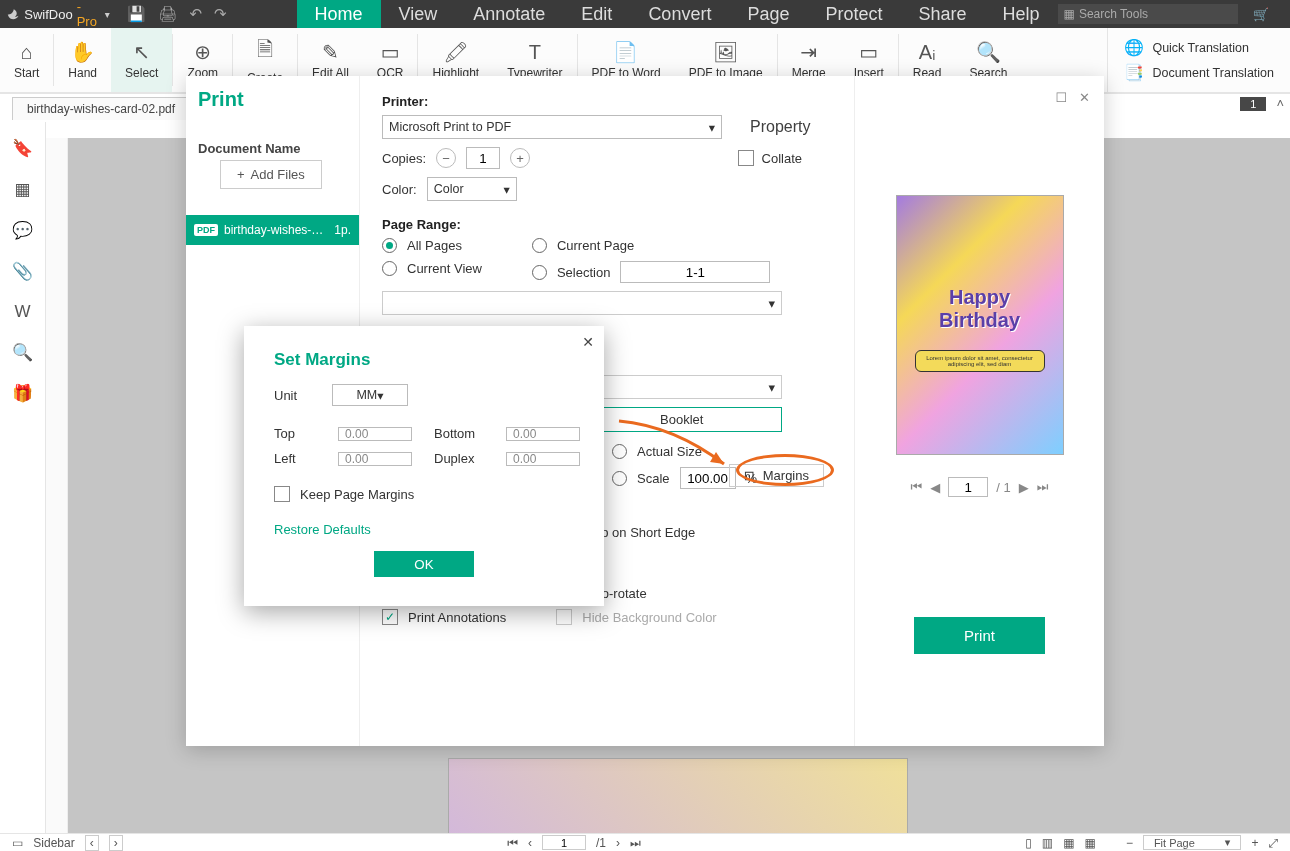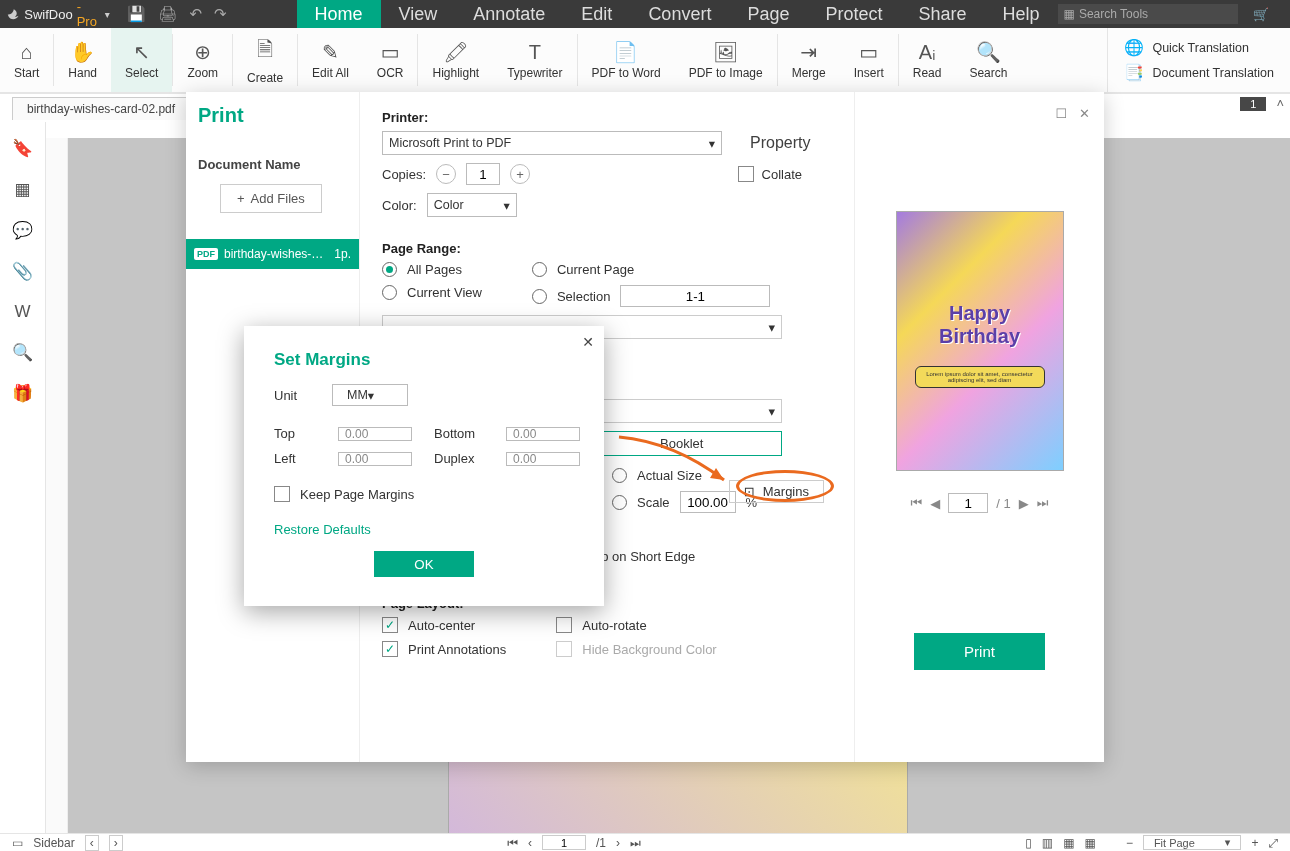--- a/index.html
+++ b/index.html
@@ -49,7 +49,7 @@
   .doc-preview { position:absolute; left:380px; top:620px; width:460px; height:300px; background:linear-gradient(45deg,#c7a8f5,#f0e09a); border:1px solid #aaa;}
 
   
-  .print-dialog { position:absolute; left:186px; top:92px; width:918px; height:670px; background:#fff; box-shadow:0 4px 20px rgba(0,0,0,.2); display:flex;}
+  .print-dialog { position:absolute; left:186px; top:76px; width:918px; height:670px; background:#fff; box-shadow:0 4px 20px rgba(0,0,0,.2); display:flex;}
   .pd-left { width:174px; border-right:1px solid #eee; padding:12px;}
   .pd-left .pd-title{ color:#00a884; font-size:20px; font-weight:600; margin-bottom:30px;}
   .pd-left .docname-label{ font-weight:600; color:#444; margin-bottom:12px; font-size:13px;}

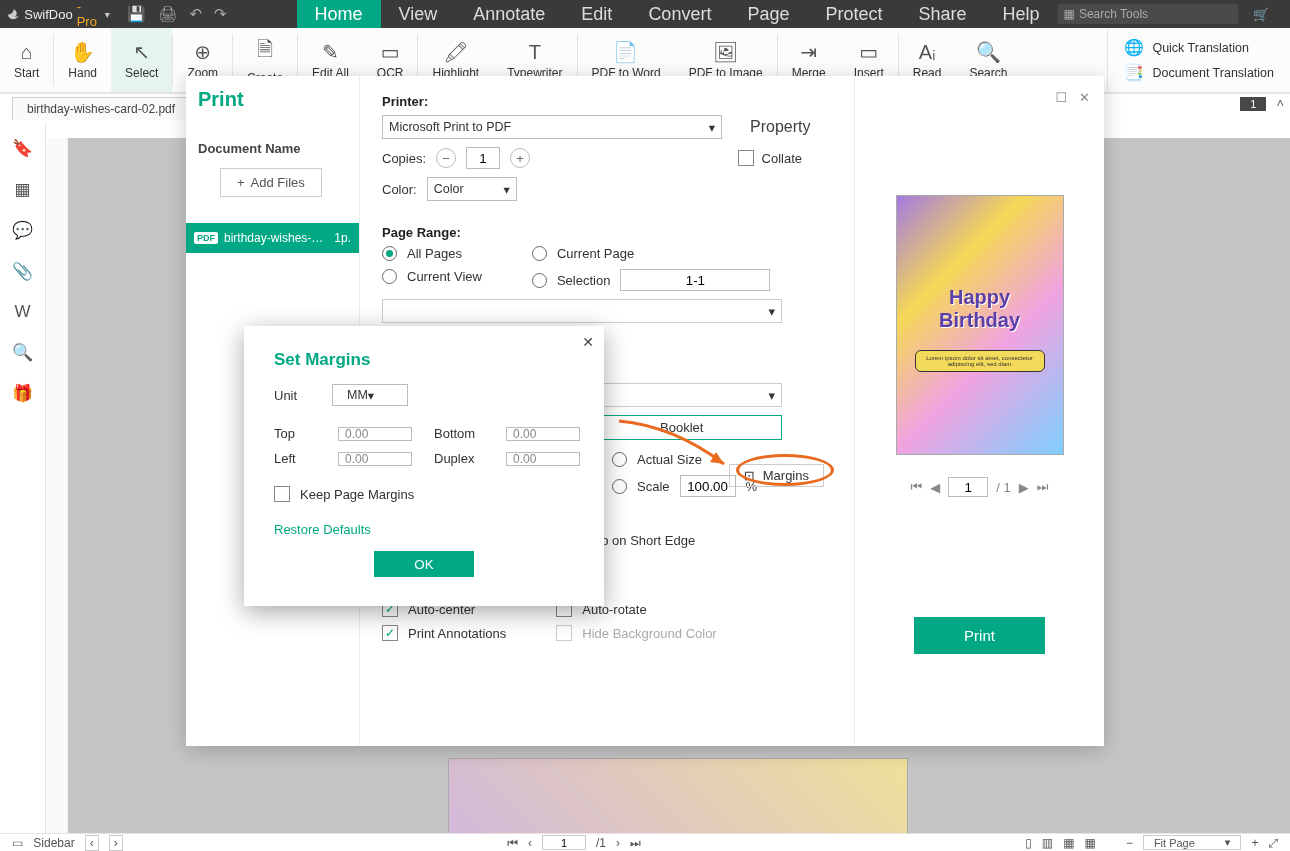--- a/index.html
+++ b/index.html
@@ -52,7 +52,7 @@
   .print-dialog { position:absolute; left:186px; top:76px; width:918px; height:670px; background:#fff; box-shadow:0 4px 20px rgba(0,0,0,.2); display:flex;}
   .pd-left { width:174px; border-right:1px solid #eee; padding:12px;}
   .pd-left .pd-title{ color:#00a884; font-size:20px; font-weight:600; margin-bottom:30px;}
-  .pd-left .docname-label{ font-weight:600; color:#444; margin-bottom:12px; font-size:13px;}
+  .pd-left .docname-label{ font-weight:600; color:#444; margin-bottom:4px; font-size:13px;}
   .addfiles{ border:1px solid #ccc; padding:6px 16px; display:inline-flex; align-items:center; gap:6px; margin-left:22px; color:#555;}
   .filerow{ background:#00a884; color:#fff; padding:8px; margin:26px -12px 0 -12px; display:flex; align-items:center; gap:6px; font-size:12px;}
   .filerow .pdf-badge{ background:#fff; color:#00a884; font-size:9px; padding:1px 3px; border-radius:2px; font-weight:700;}

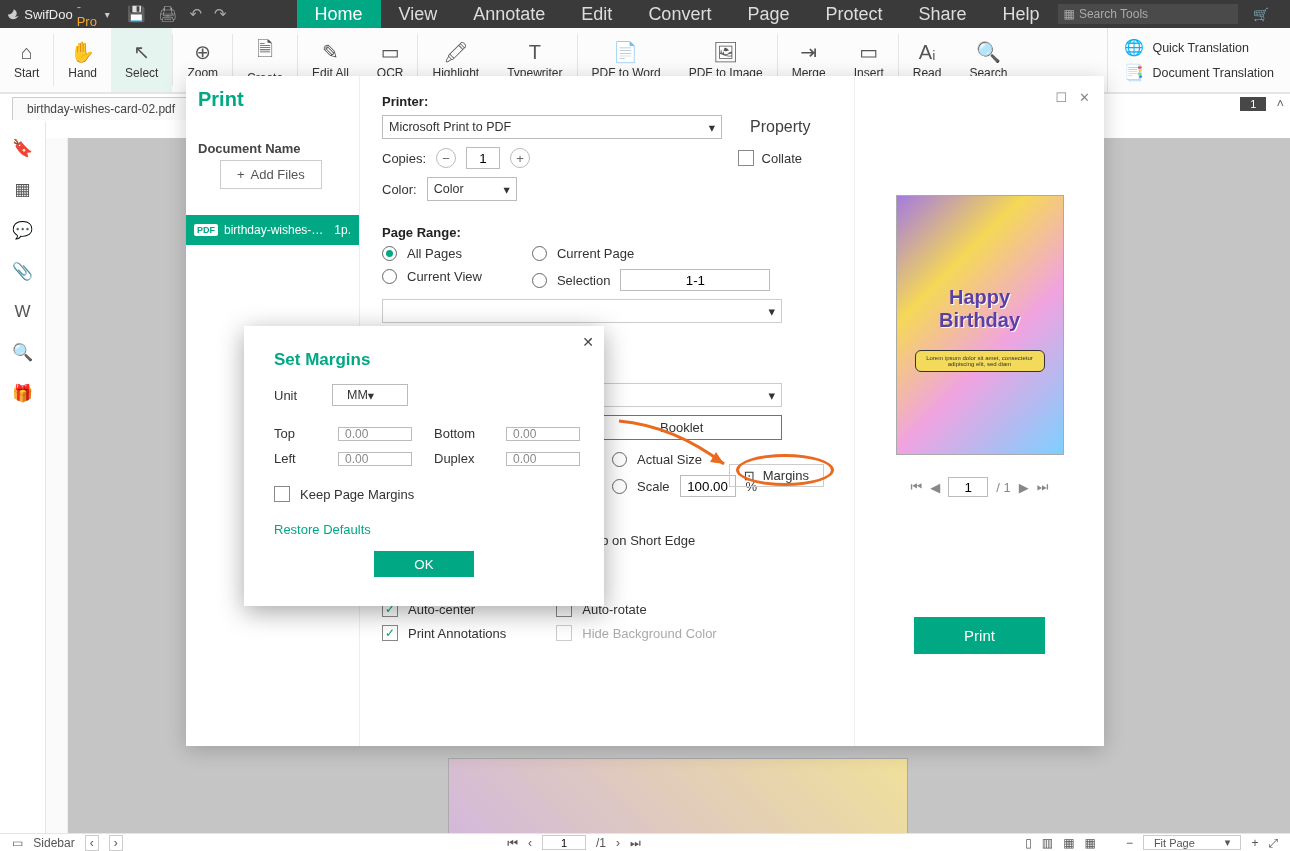--- a/index.html
+++ b/index.html
@@ -58,7 +58,7 @@
   .filerow .pdf-badge{ background:#fff; color:#00a884; font-size:9px; padding:1px 3px; border-radius:2px; font-weight:700;}
 
   .pd-main { flex:1; padding:18px 22px; position:relative;}
-  .pd-main .section-label{ font-weight:700; font-size:13px; color:#222; margin-top:24px; margin-bottom:6px;}
+  .pd-main .section-label{ font-weight:700; font-size:13px; color:#222; margin-top:16px; margin-bottom:6px;}
   .pd-row{display:flex; align-items:center; gap:10px; margin-bottom:8px;}
   .pd-select{ border:1px solid #bbb; height:24px; padding:0 6px; display:flex; align-items:center; justify-content:space-between; background:#fff; font-size:12.5px;}
   .pd-select.wide{width:340px;}

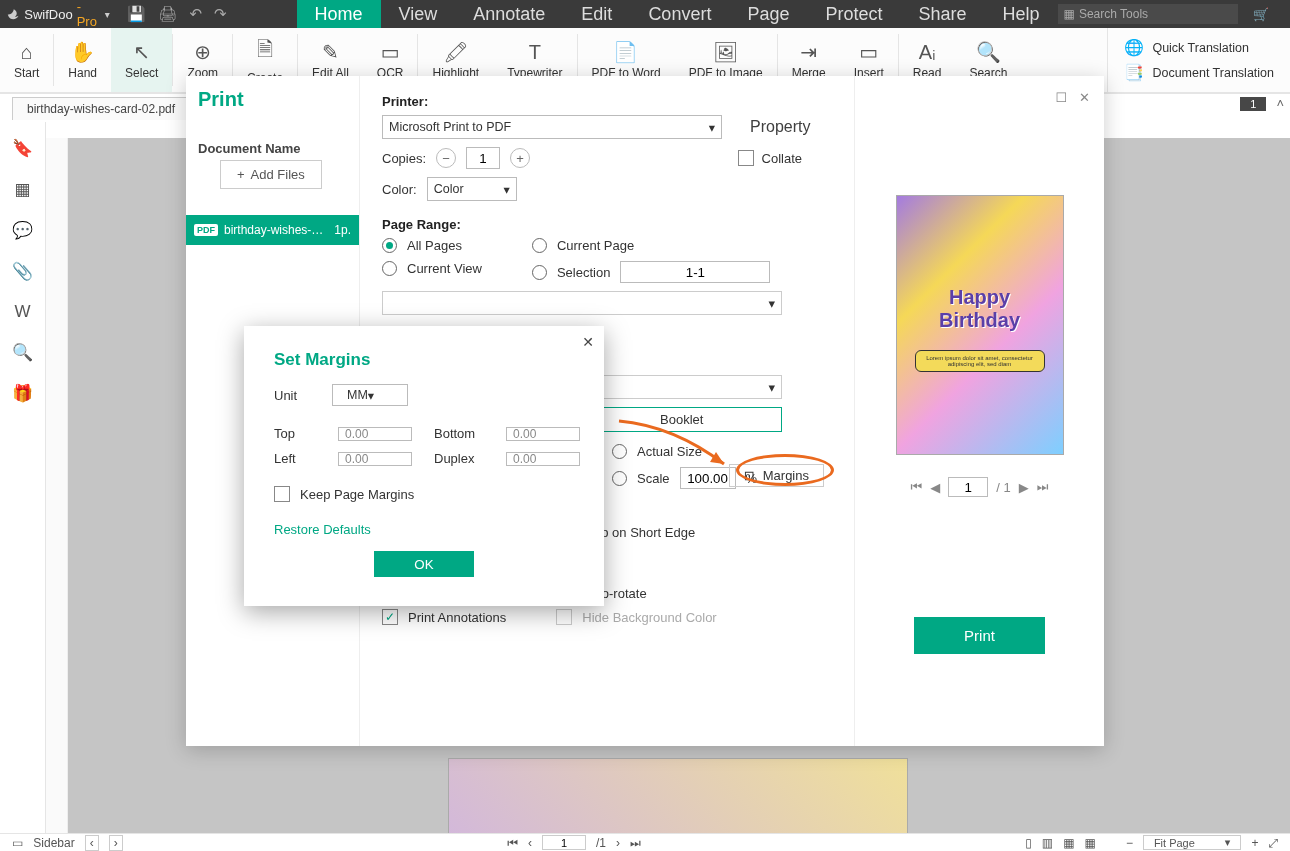--- a/index.html
+++ b/index.html
@@ -97,7 +97,7 @@
   .md-row{display:flex;align-items:center;gap:10px;margin-bottom:20px;}
   .md-row label{width:48px;color:#333;font-size:13px;}
   .md-input{border:1px solid #bbb;width:74px;height:14px;padding:0 6px;color:#888;font-size:12px;}
-  .md-select{border:1px solid #bbb;width:76px;height:22px;display:flex;align-items:center;justify-content:flex-start;padding:0 14px;font-size:12.5px;}
+  .md-select{border:1px solid #bbb;width:76px;height:22px;display:flex;align-items:center;justify-content:center;padding:0 14px;font-size:12.5px;}
   .md-grid{display:grid;grid-template-columns:48px 80px 56px 80px;gap:10px 16px;align-items:center;}
   .md-restore{color:#00a884;font-size:13px;}
   .md-ok{background:#00a884;color:#fff;width:100px;height:26px;border:none;margin:14px auto 0;display:block;}

